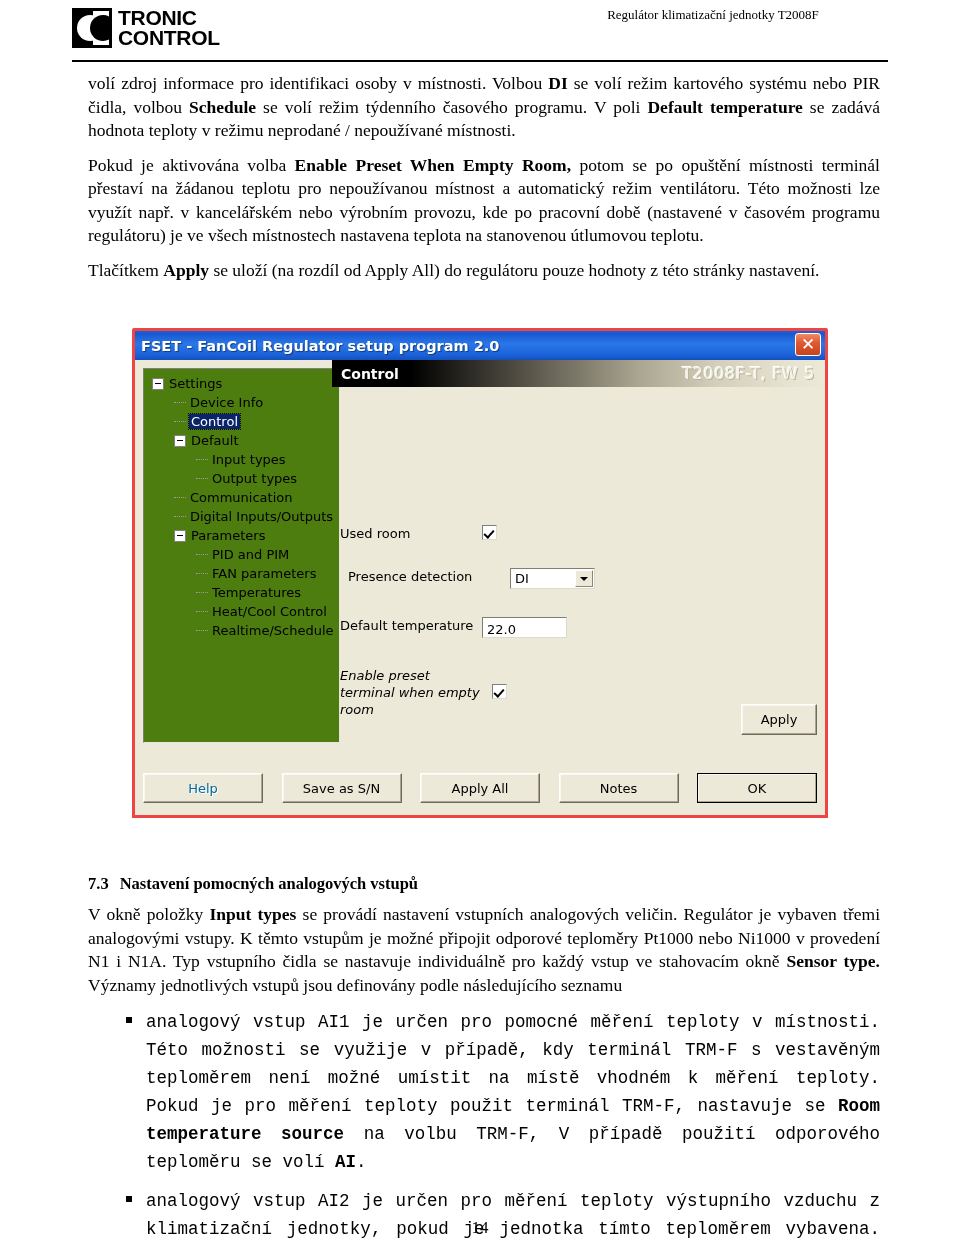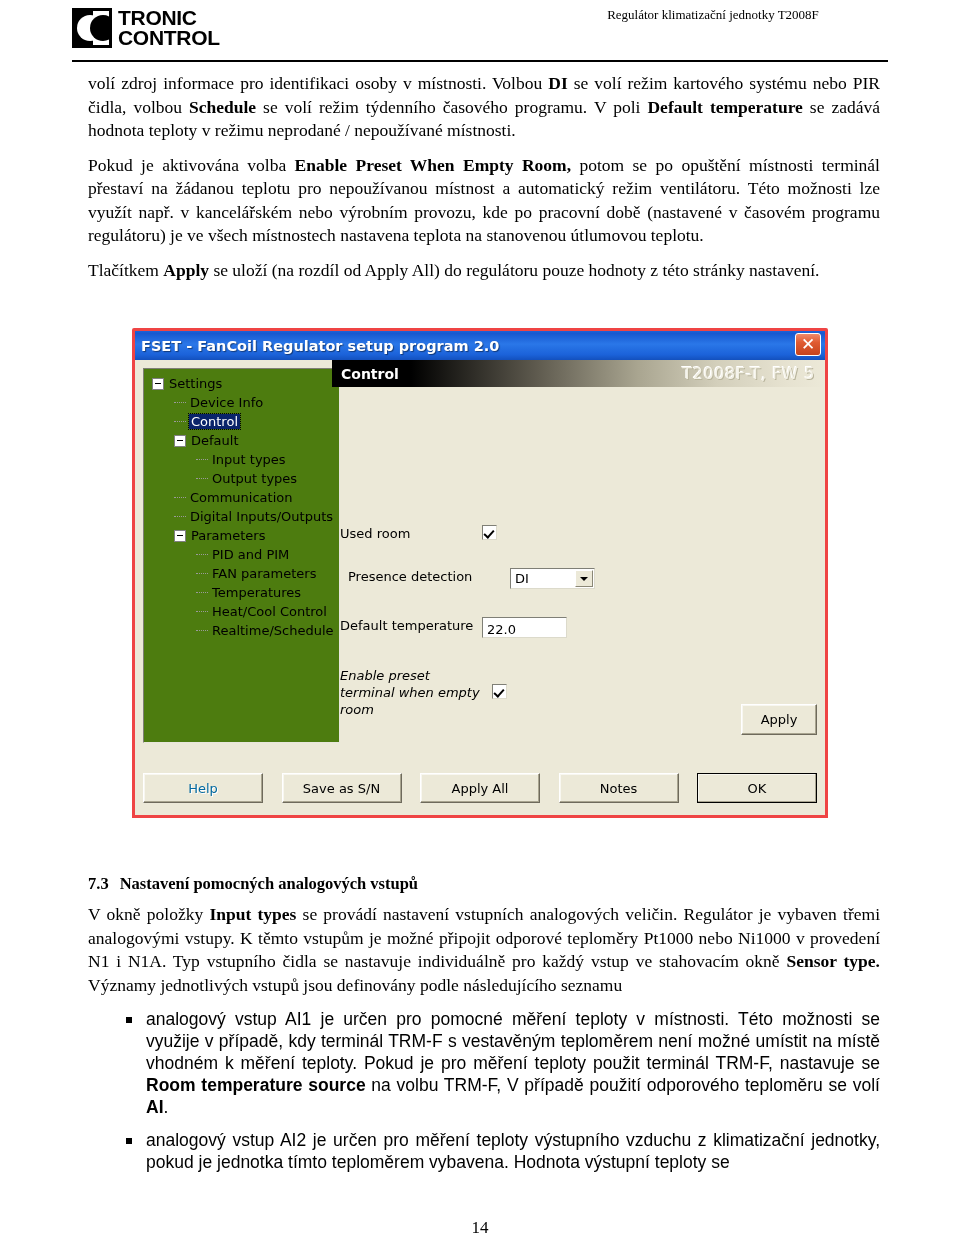--- a/index.html
+++ b/index.html
@@ -401,10 +401,10 @@
   ul.bullets li {
     position: relative;
     font-size: 17.5px;
-    line-height: 22px;
+    line-height: 28px;
     text-align: justify;
     margin-bottom: 11px;
-    font-family: Liberation Sans, sans-serif;
+    font-family: Liberation Mono, monospace;
   }
   ul.bullets li::before {
     content: "";

